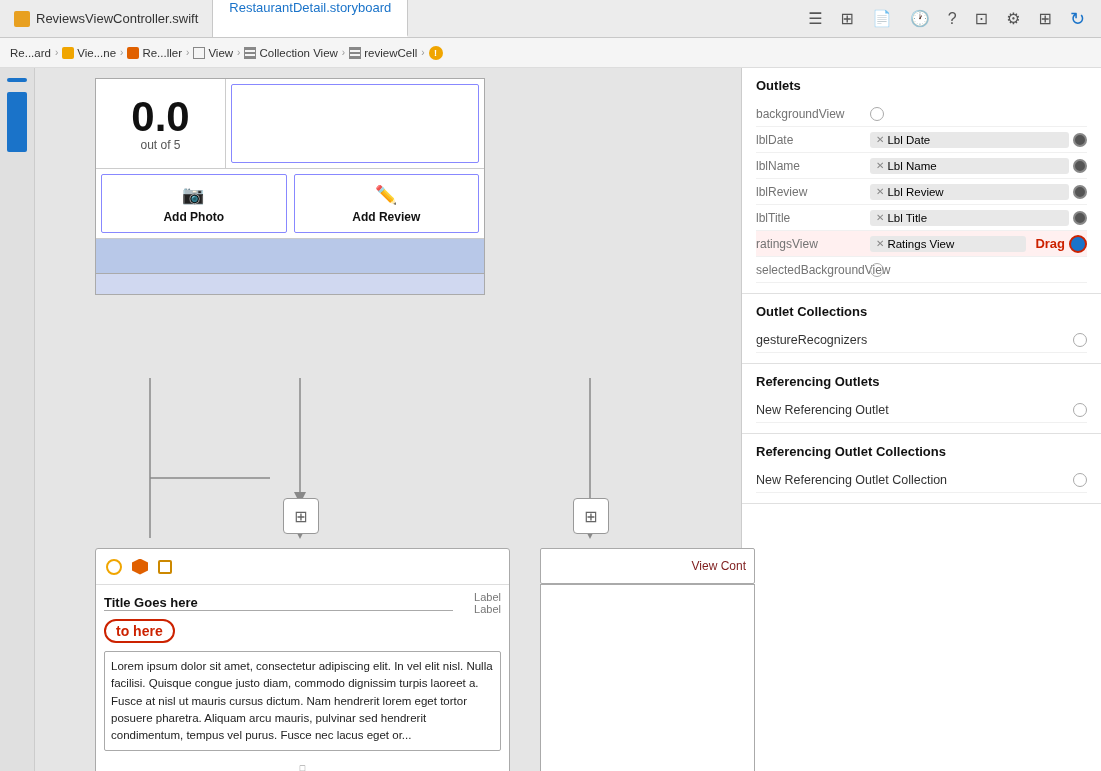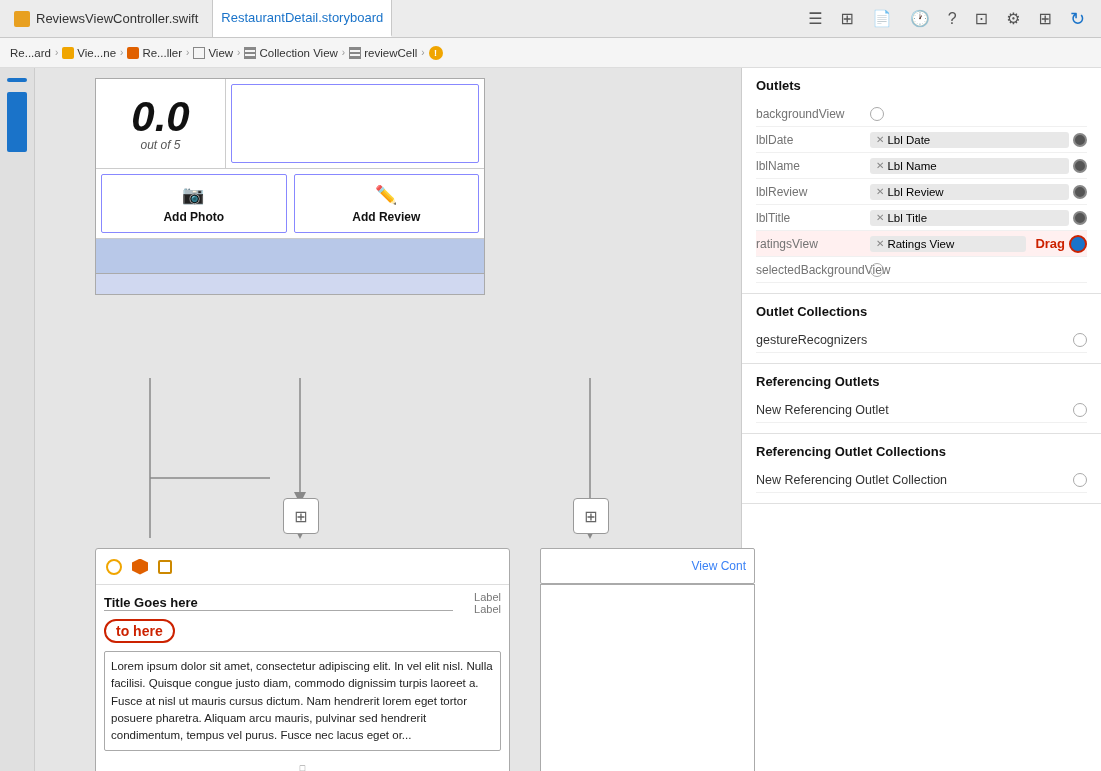--- a/index.html
+++ b/index.html
@@ -16,7 +16,7 @@
     }
     .tab-file-icon { width: 16px; height: 16px; background: #e8a020; border-radius: 2px; display: inline-block; }
     .tab-storyboard {
-      display: flex; align-items: center; padding: 0 8px; height: 100%;
+      display: flex; padding: 0 16px; height: 100%;
       font-size: 13px; color: #1a73c9; background: white;
       border-right: 1px solid #c8c8c8; border-bottom: 2px solid white;
     }

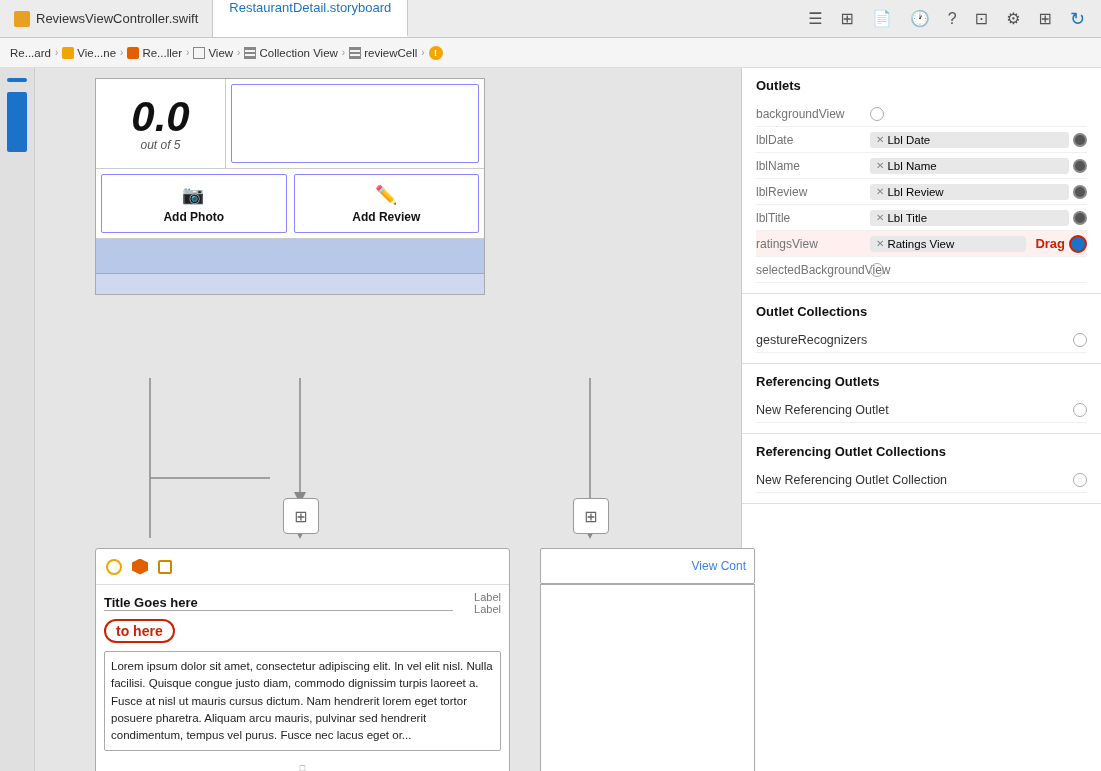--- a/index.html
+++ b/index.html
@@ -62,7 +62,7 @@
       display: flex; border-bottom: 1px solid #ccc; height: 90px;
     }
     .cell-rating-box {
-      width: 130px; border-right: 1px solid #ccc; display: flex; flex-direction: column; align-items: center; justify-content: center; padding: 10px; font-style: italic;
+      width: 130px; border-right: 1px solid #ccc; display: flex; flex-direction: column; align-items: center; justify-content: center; padding: 10px;
     }
     .rating-number { font-size: 42px; font-weight: 700; color: #111; line-height: 1; }
     .rating-sub { font-size: 12px; color: #555; }

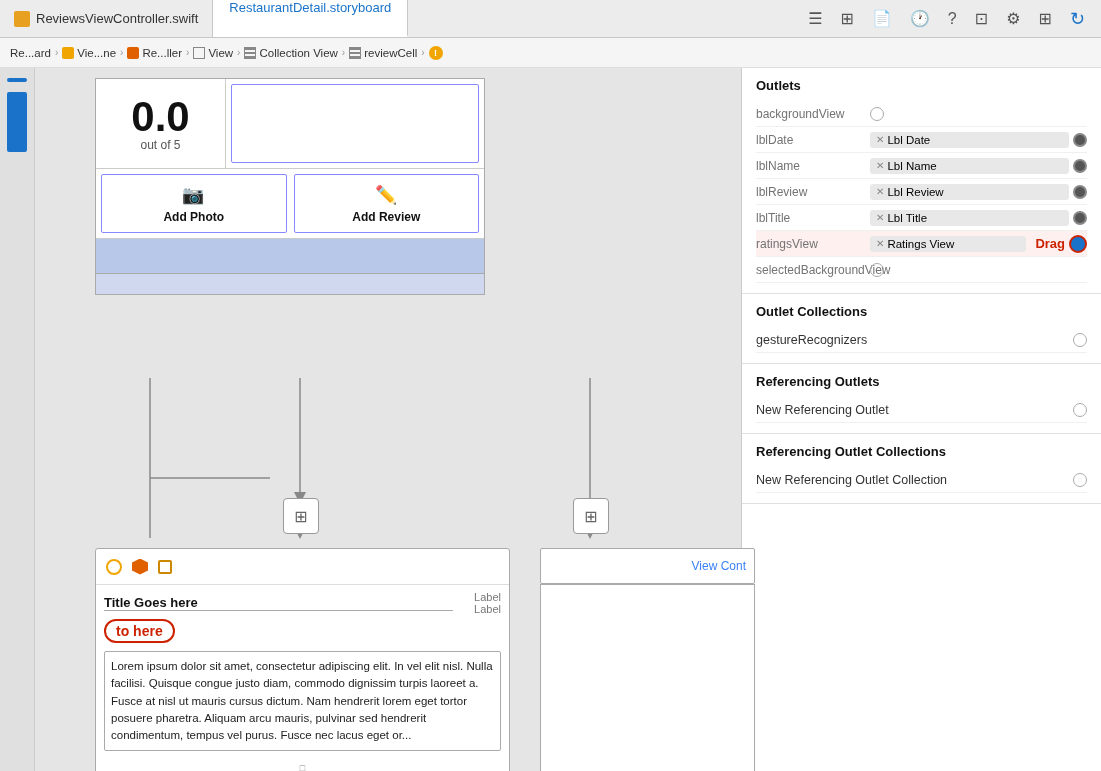--- a/index.html
+++ b/index.html
@@ -161,7 +161,7 @@
     .view-cont-bar {
       position: absolute; background: white; border: 1.5px solid #aaa;
       border-radius: 2px; display: flex; align-items: center; justify-content: flex-end;
-      padding-right: 8px; font-size: 12px; color: #3b82f6; padding-left: 32px;
+      padding-right: 8px; font-size: 12px; color: #7f1d1d; padding-left: 32px;
     }
   </style>
 </head>

